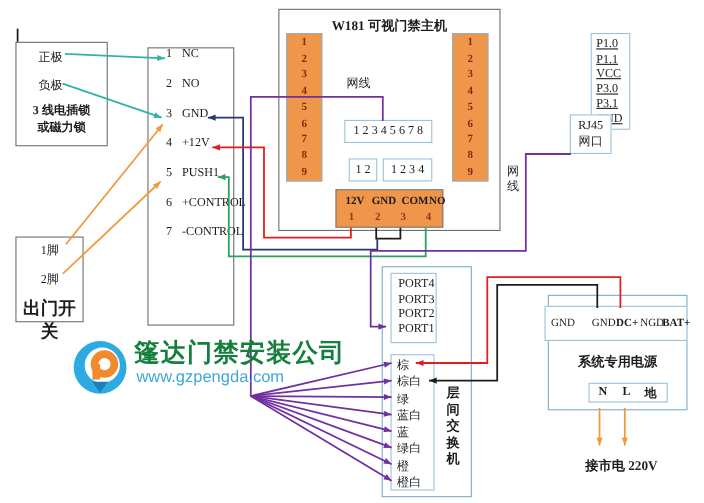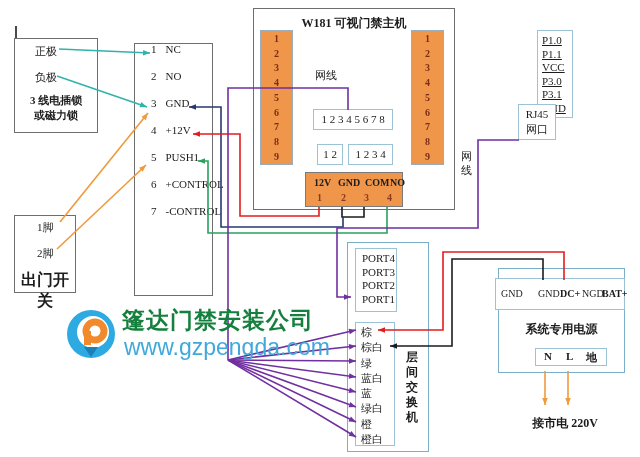--- a/index.html
+++ b/index.html
@@ -23,7 +23,7 @@
   #wiresvg{position:absolute;left:0;top:0;z-index:5;pointer-events:none;}
   .logo-name{font-family:Liberation Serif, serif;font-weight:bold;
              font-size:23px;color:#15803d;letter-spacing:1px;white-space:nowrap;}
-  .logo-url{font-family:"Liberation Sans","DejaVu Sans",sans-serif;font-size:23px;color:#41a8da;white-space:nowrap;}
+  .logo-url{font-family:"Liberation Sans","DejaVu Sans",sans-serif;font-size:15px;color:#41a8da;white-space:nowrap;}
   .darkred{color:#8a3a22;font-weight:bold;}
   .sp{position:absolute;white-space:nowrap;}
 </style>

